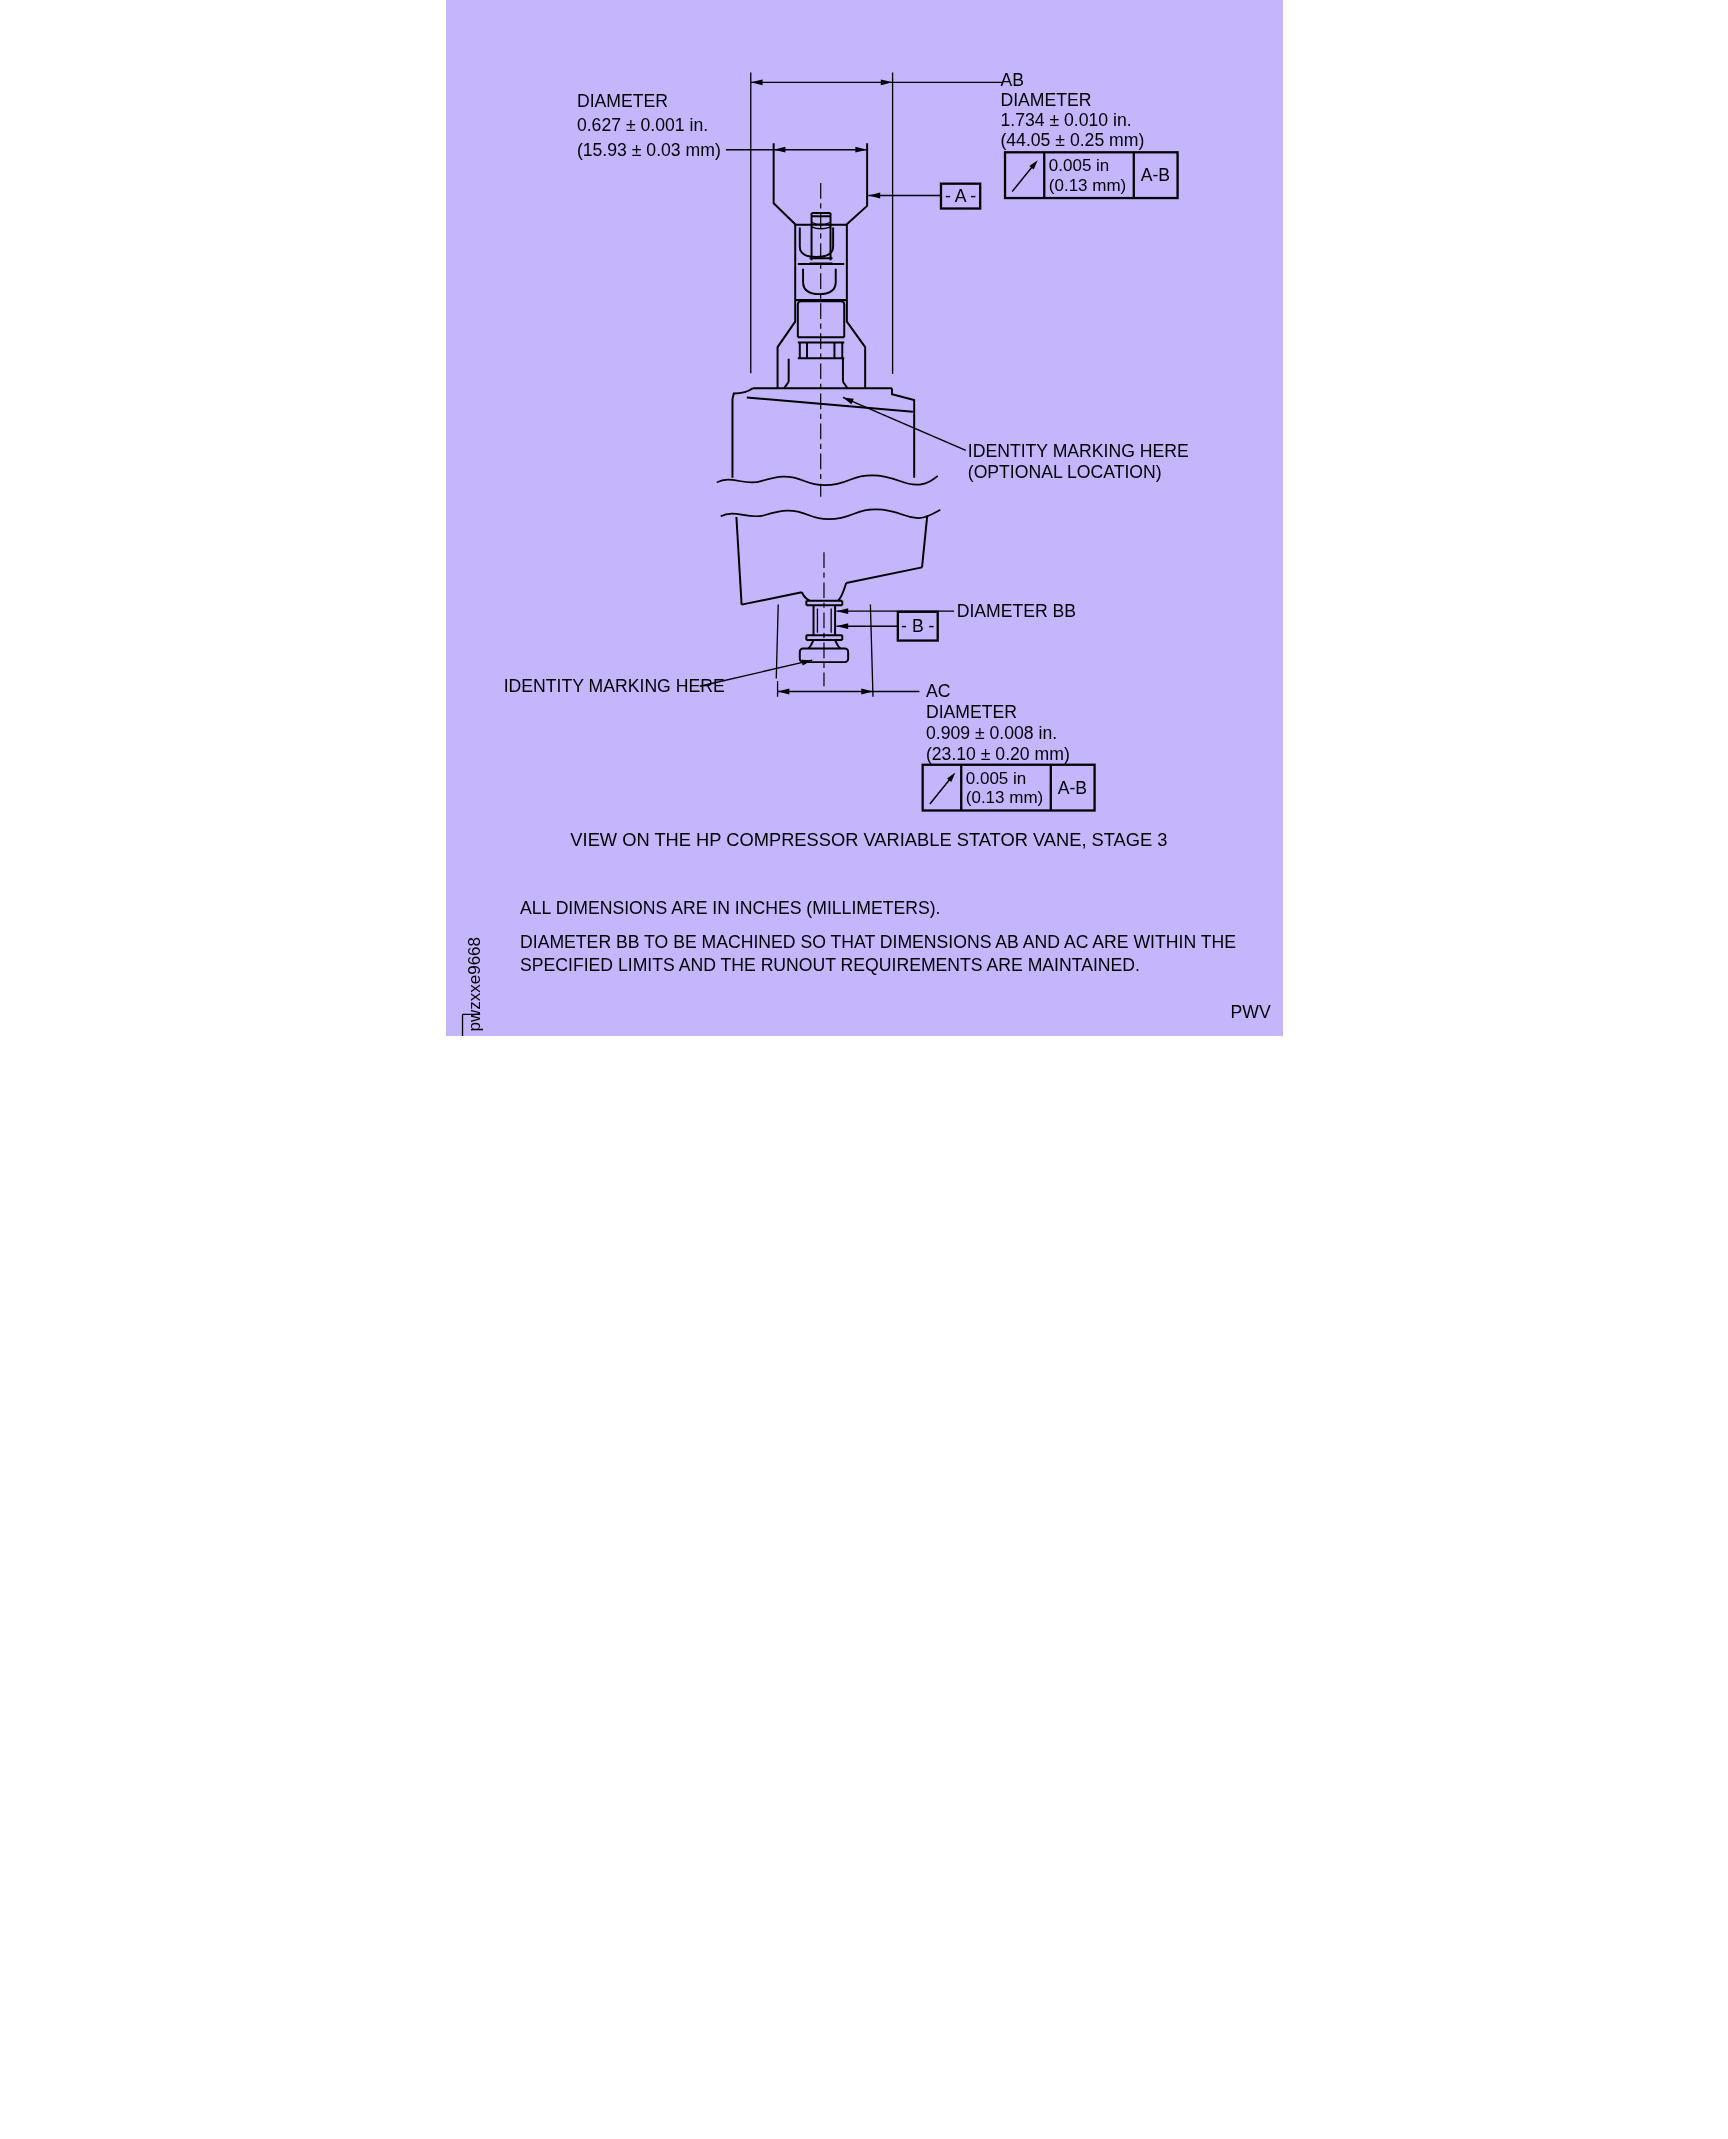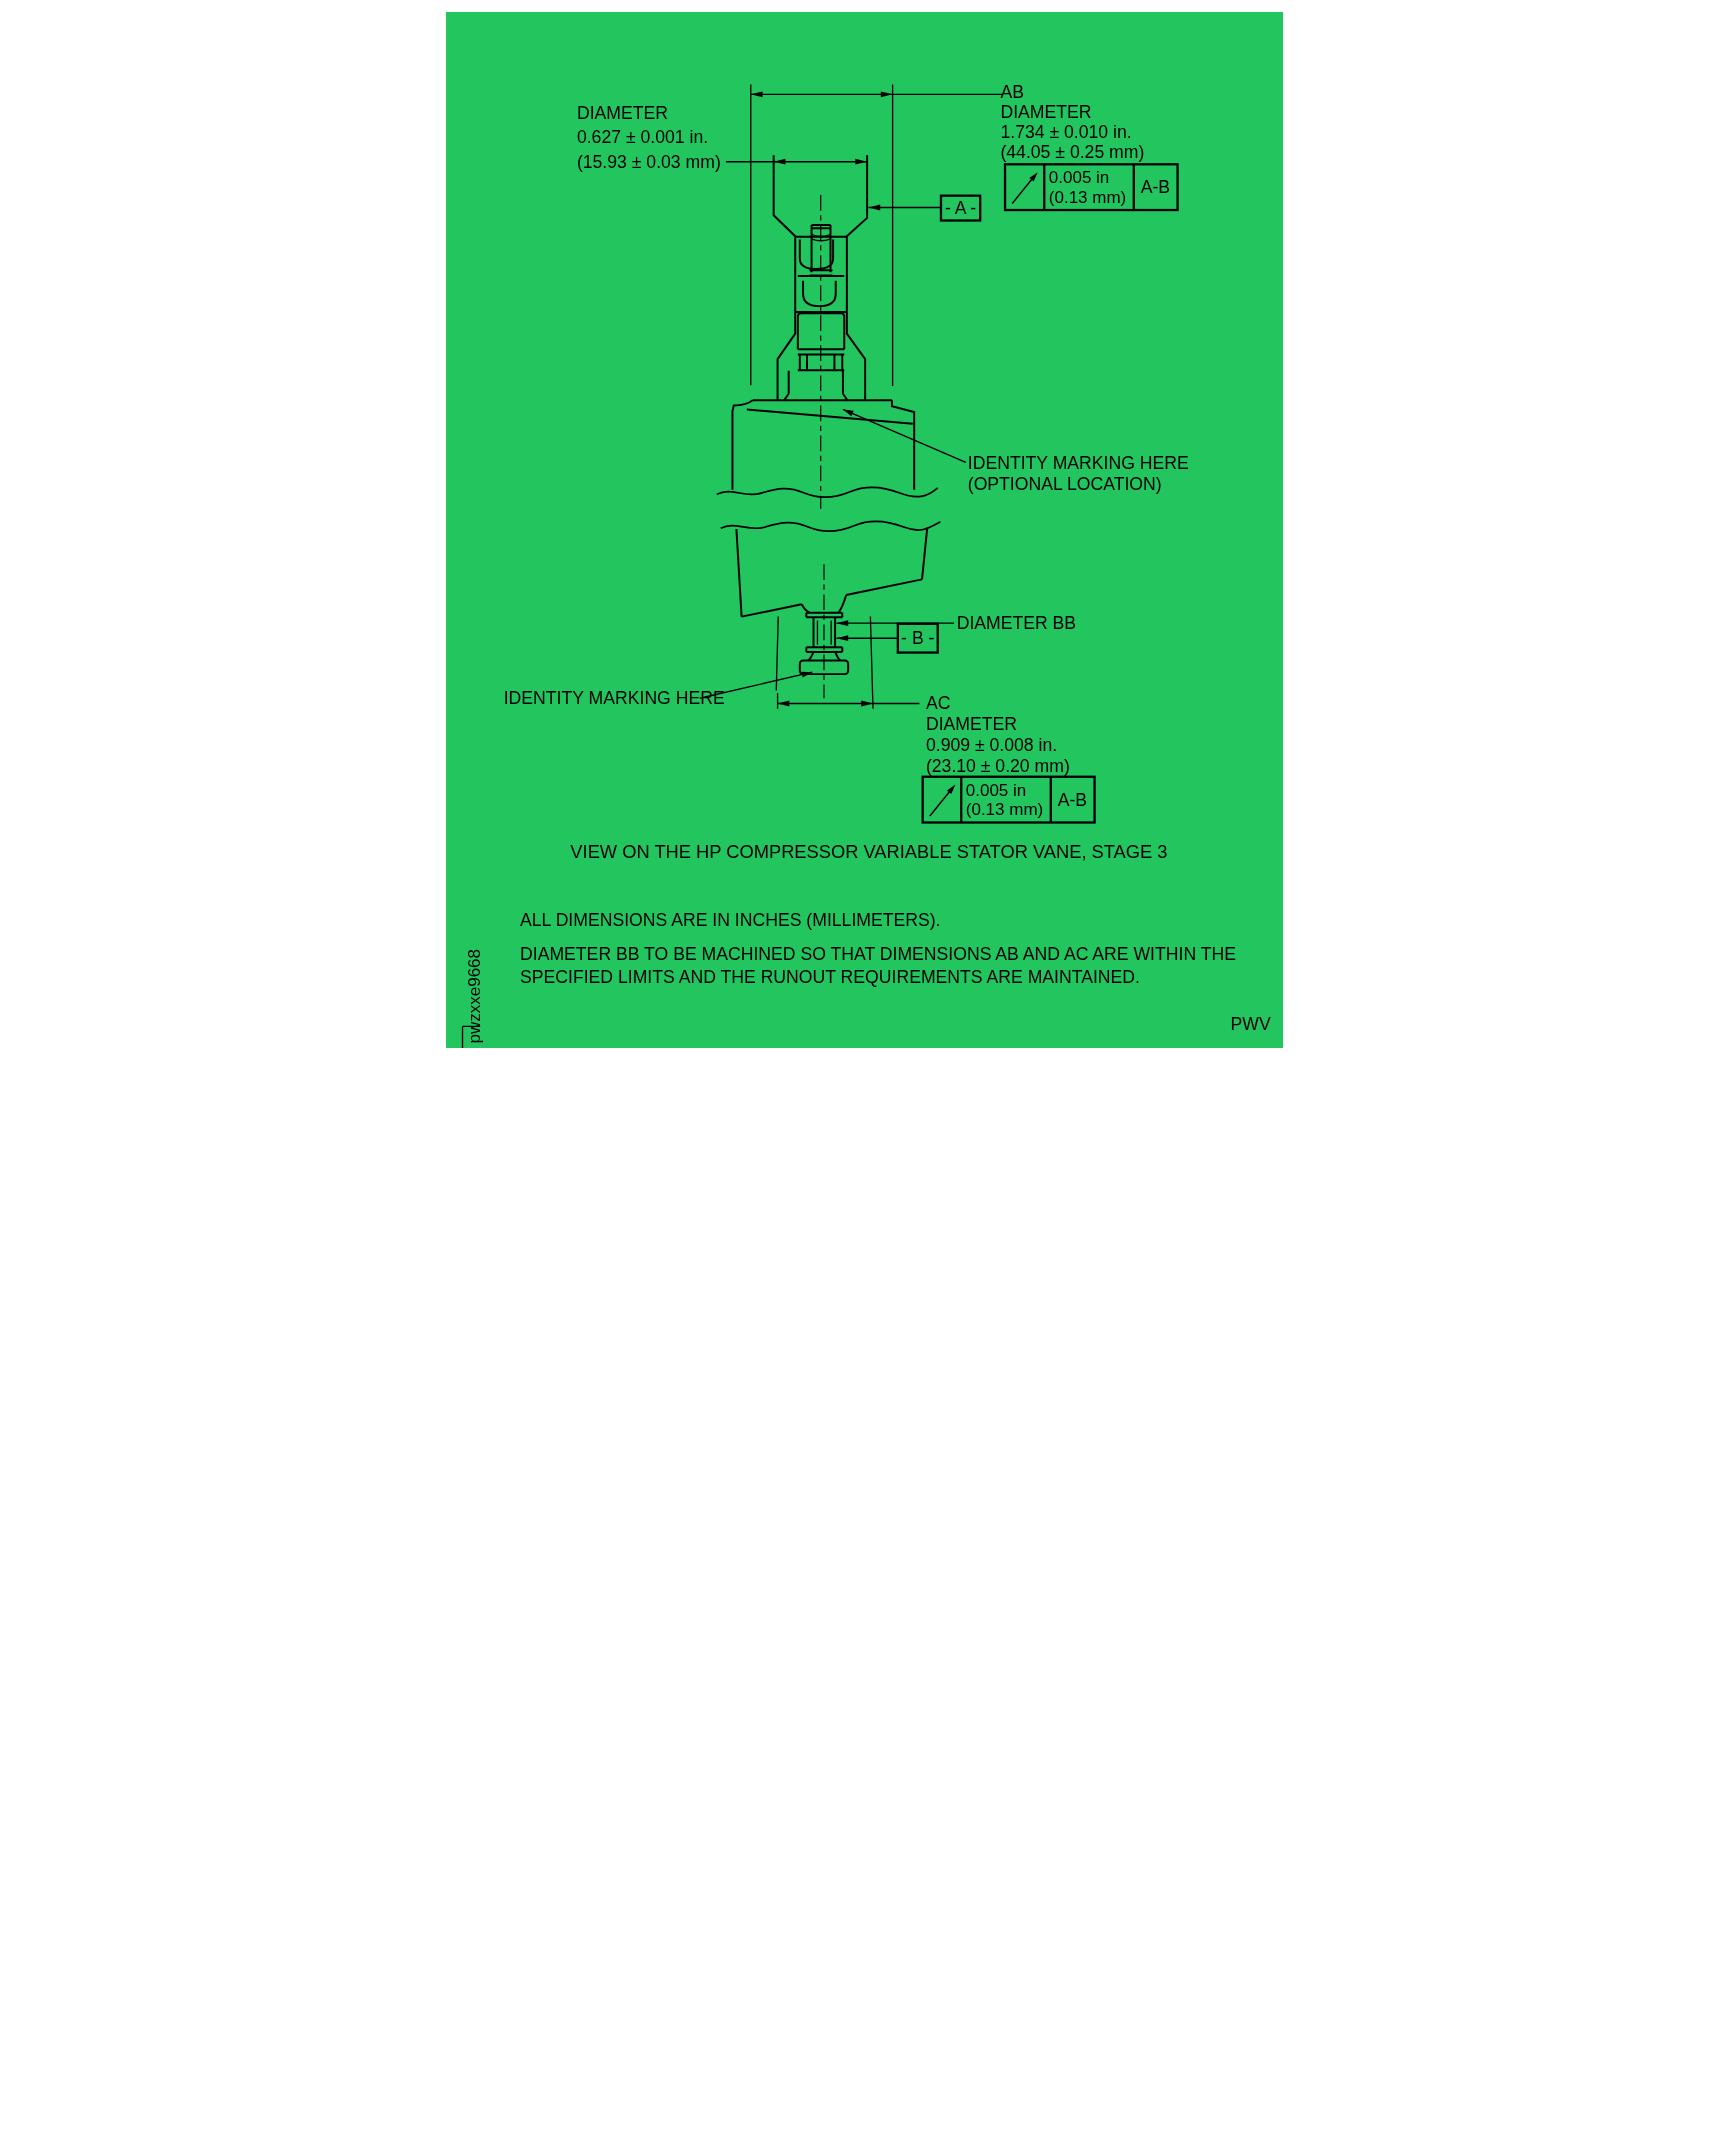--- a/index.html
+++ b/index.html
@@ -4,7 +4,7 @@
 <style>
   html,body{margin:0;padding:0;background:#ffffff;}
   body{font-family:"Liberation Sans", sans-serif;}
-  .page{position:relative;width:837px;height:1036px;background:#22c55e;margin:12px auto;}
+  .page{position:relative;width:837px;height:1036px;background:#c4b5fd;margin:0 auto;}
   svg{display:block;}
   text{fill:#000;}
   .t27{font-size:27px;}

